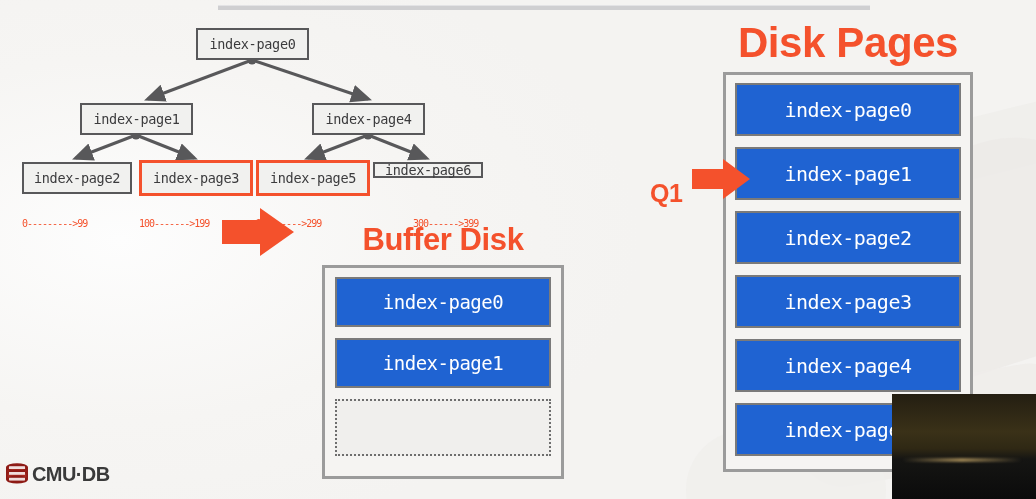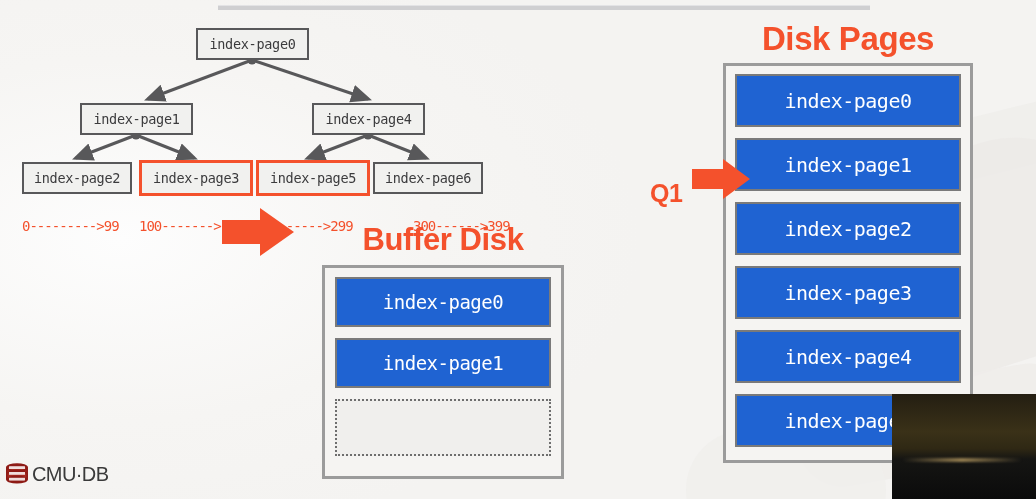--- a/index.html
+++ b/index.html
@@ -189,7 +189,7 @@
     top: 22px;
   }
   #disk-pages .section-title {
-    font-size: 33px;
+    font-size: 42px;
     margin-bottom: 8px;
   }
   #disk-pages .page-container {

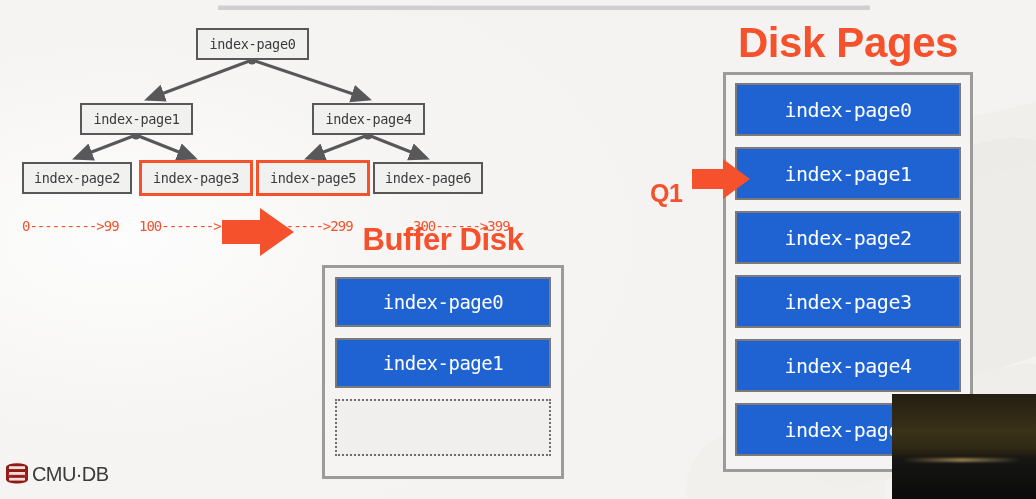--- a/index.html
+++ b/index.html
@@ -99,7 +99,7 @@
   .node-l2a   { left: 22px;  top: 144px; width: 110px; height: 32px; }
   .node-l2b   { left: 139px; top: 142px; width: 114px; height: 36px; }
   .node-l2c   { left: 256px; top: 142px; width: 114px; height: 36px; }
-  .node-l2d   { left: 373px; top: 144px; width: 110px; height: 32px; }
+  .node-l2d   { left: 373px; top: 144px; width: 110px; height: 16px; }
 
   #tree svg.edges {
     position: absolute;

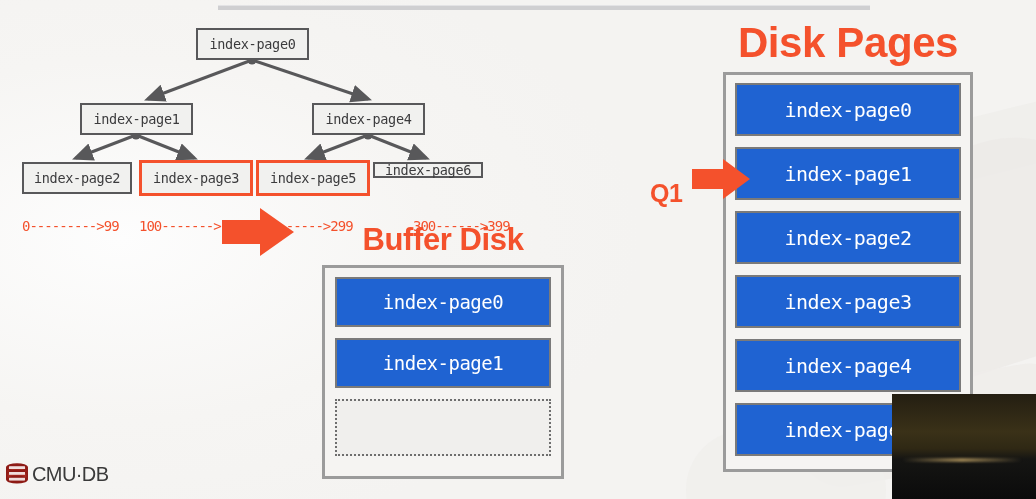--- a/index.html
+++ b/index.html
@@ -116,7 +116,7 @@
     height: 18px;
     color: #f4512c;
     font-family: "DejaVu Sans Mono", monospace;
-    font-size: 14px;
+    font-size: 10px;
     letter-spacing: -1px;
   }
   .range {

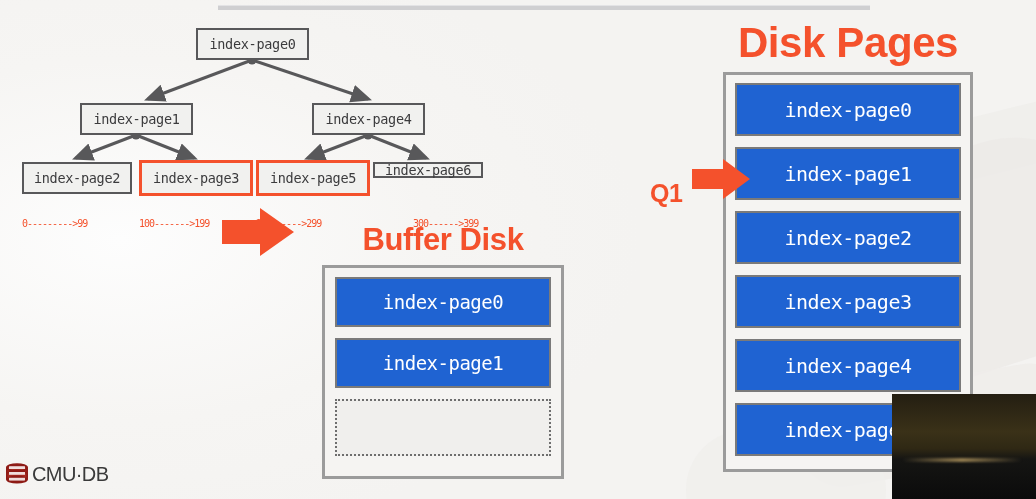--- a/index.html
+++ b/index.html
@@ -253,7 +253,7 @@
   .db-icon { width: 26px; height: 26px; display: block; }
   .logo-text {
     font-family: "Liberation Sans", sans-serif;
-    font-weight: normal;
+    font-weight: bold;
     font-size: 20px;
     color: #3a3a3a;
     letter-spacing: -0.6px;

